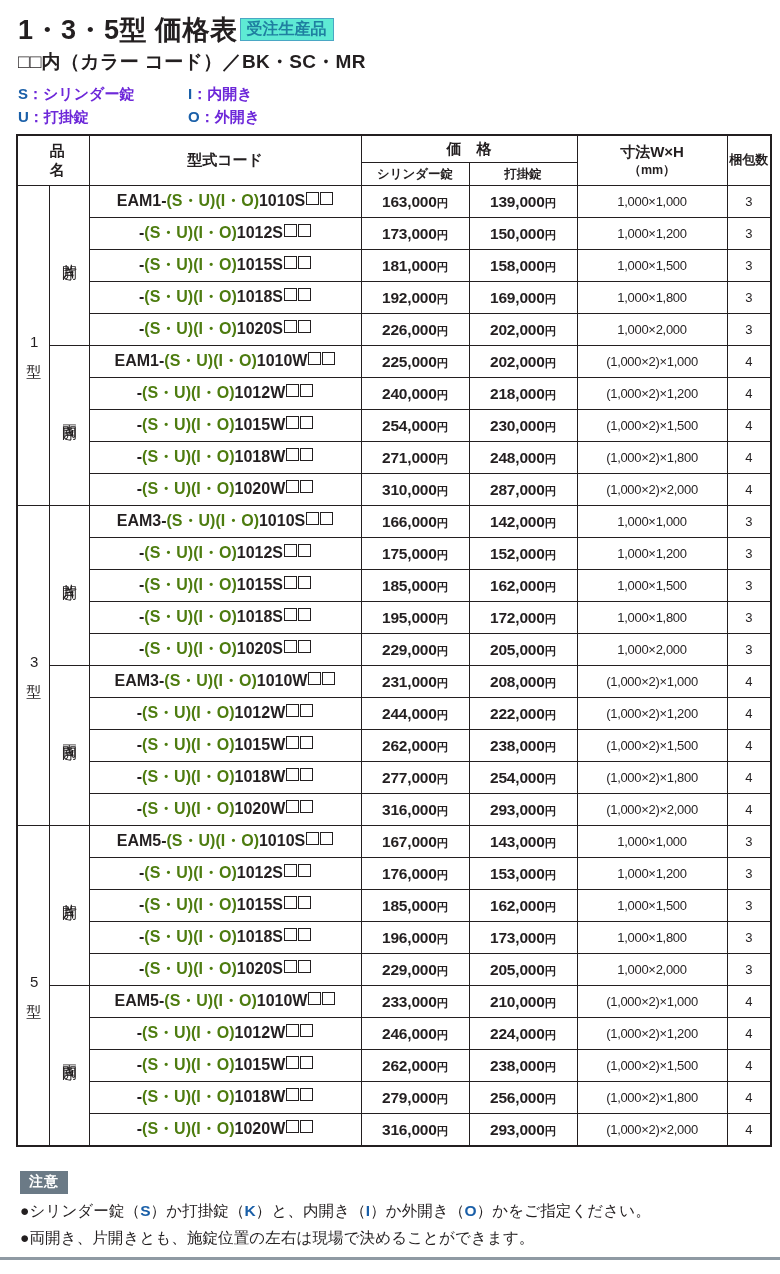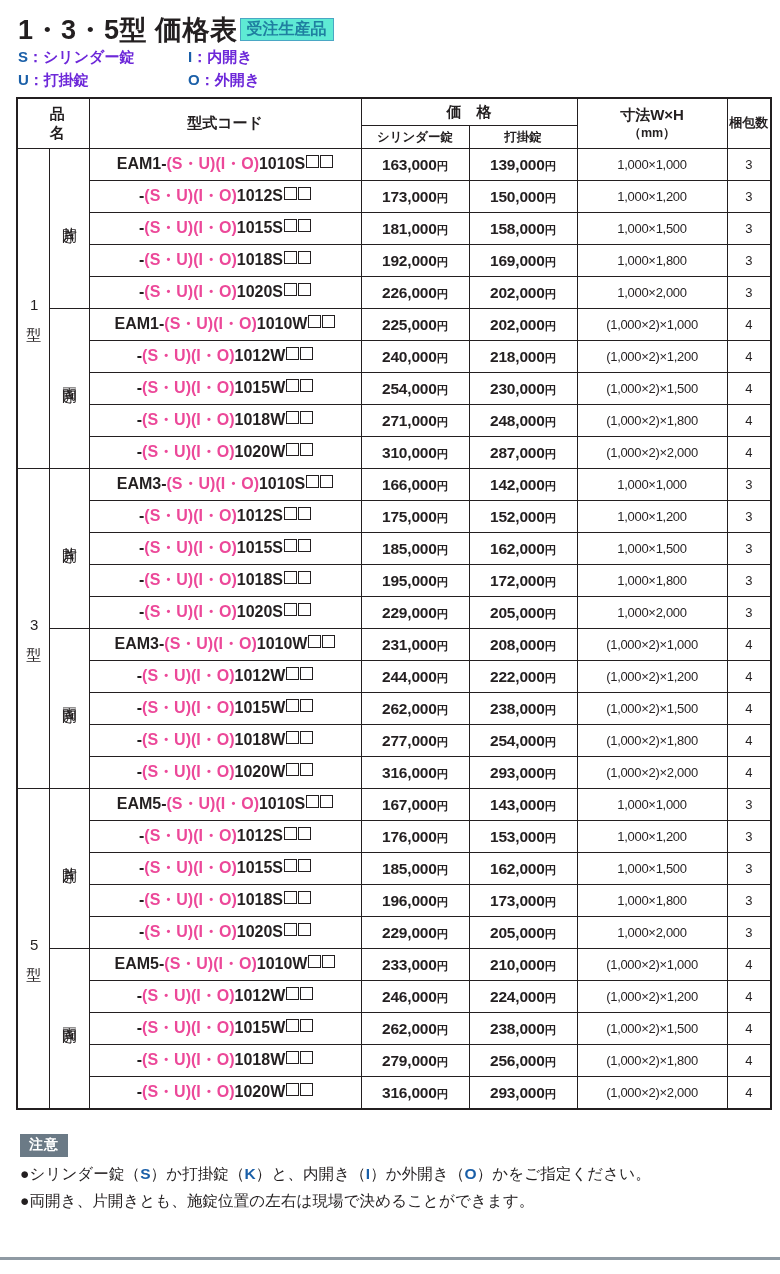--- a/index.html
+++ b/index.html
@@ -192,6 +192,7 @@
     <div class="title-badge">受注生産品</div>
   </div>
 
+  <div class="subtitle">□□内（カラー コード）／BK・SC・MR</div>
 
   <div class="legend">
     <div class="legend-row">

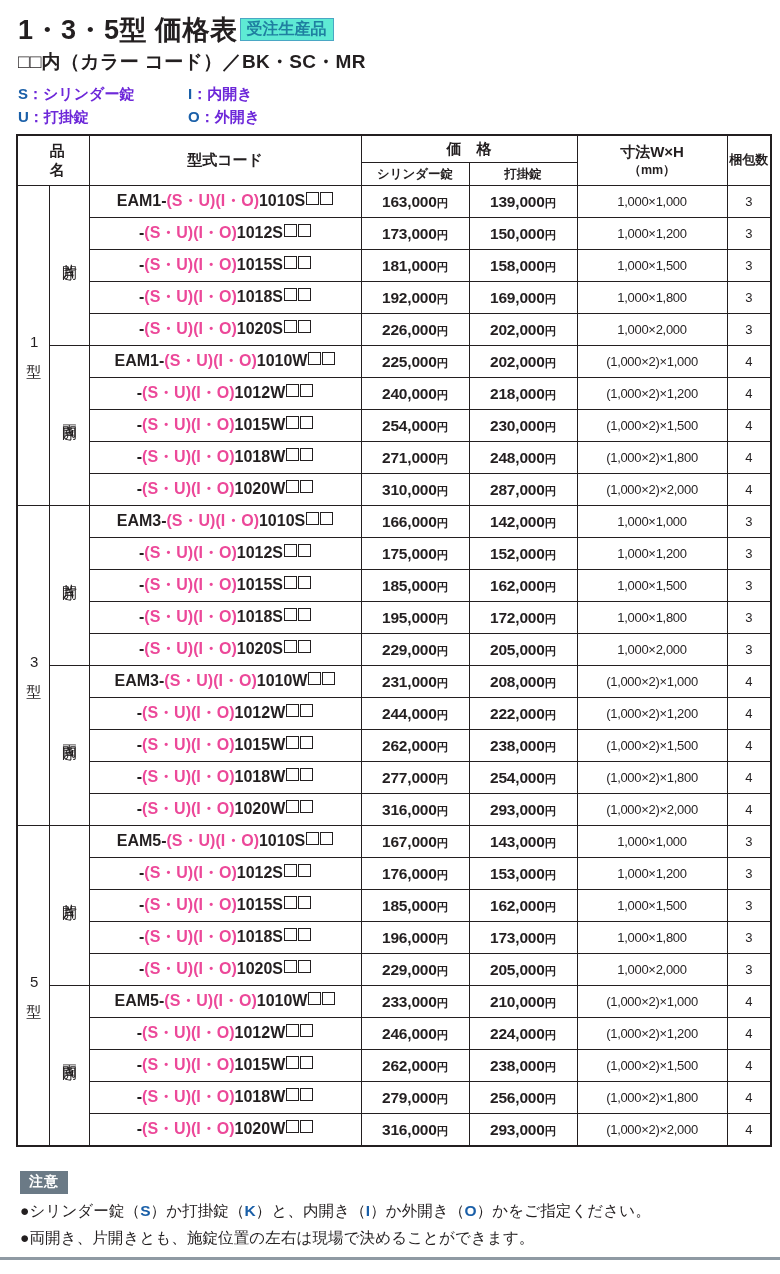--- a/index.html
+++ b/index.html
@@ -115,7 +115,7 @@
     height: 31px;
     white-space: nowrap;
   }
-  td.code .blue { color: #ec4899; }
+  td.code .blue { color: #4d7c0f; }
   td.code .sq {
     display: inline-block;
     width: 11px;

